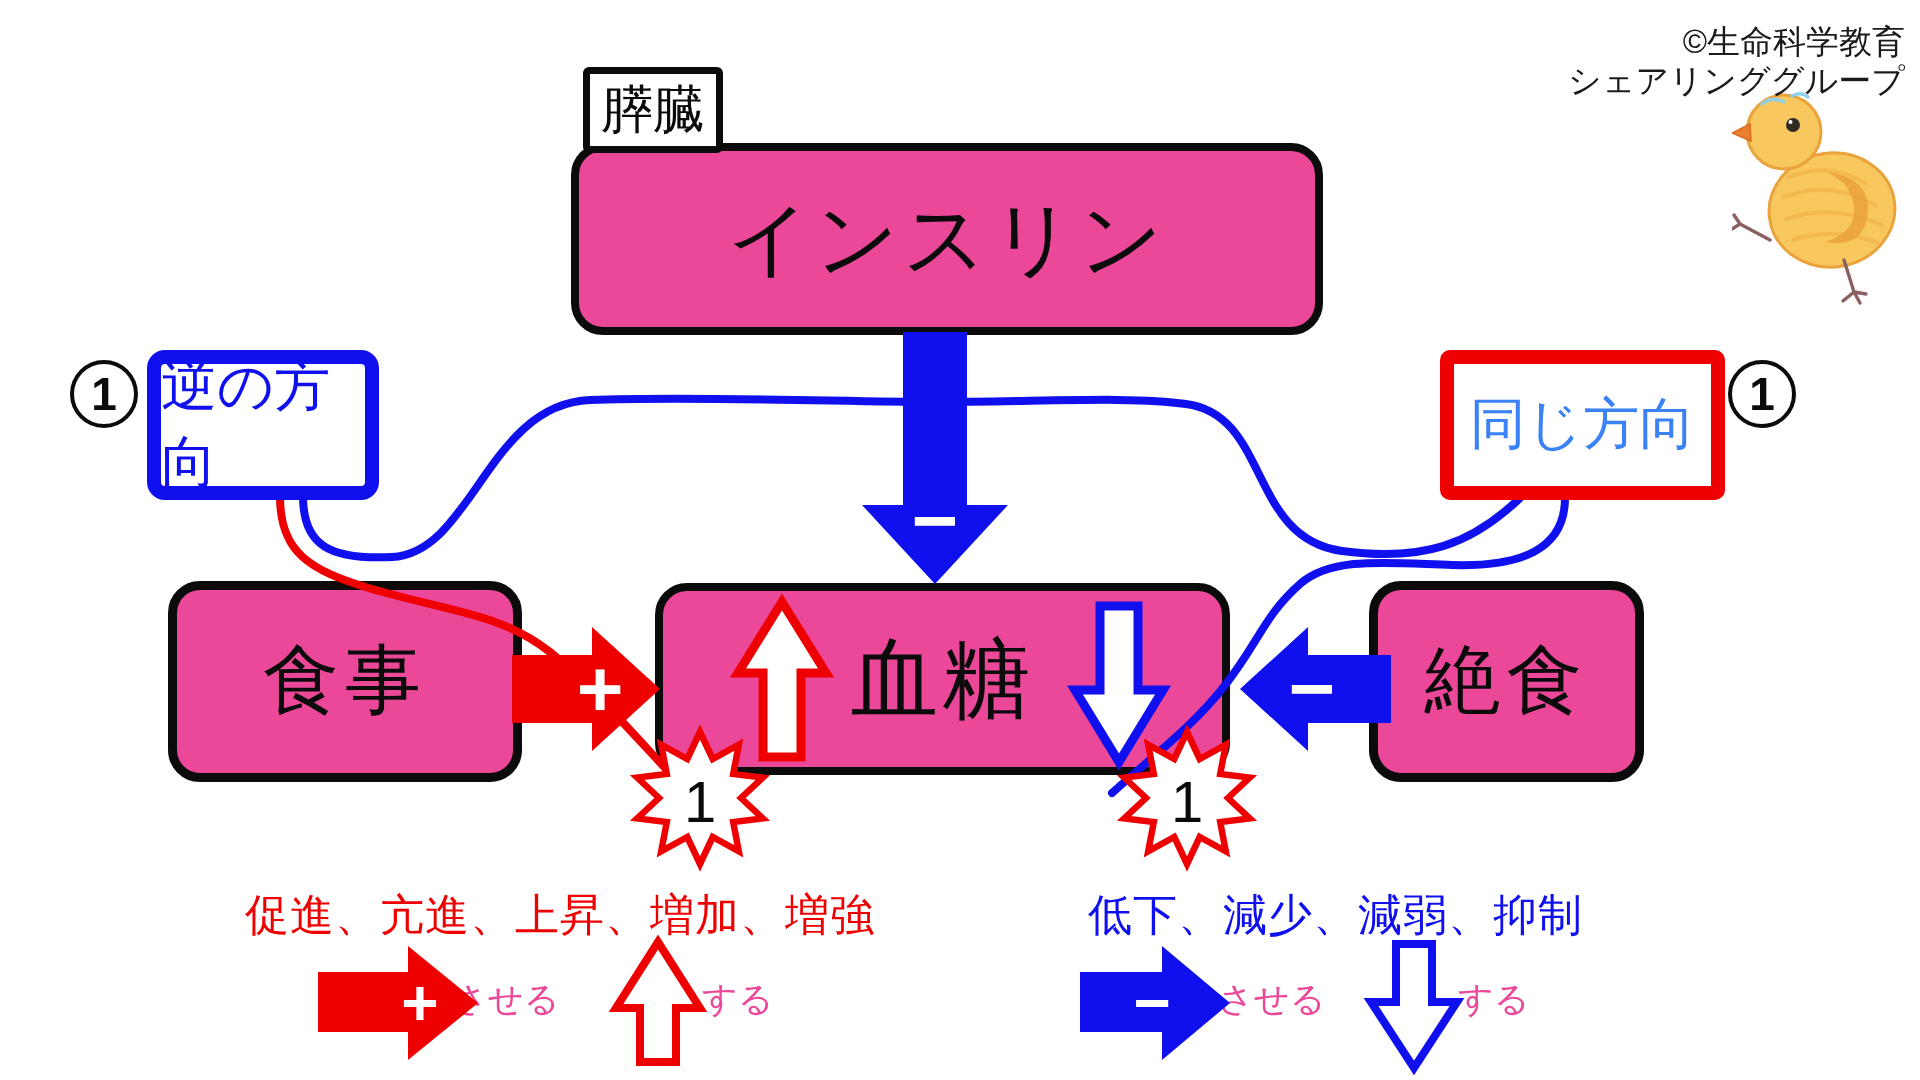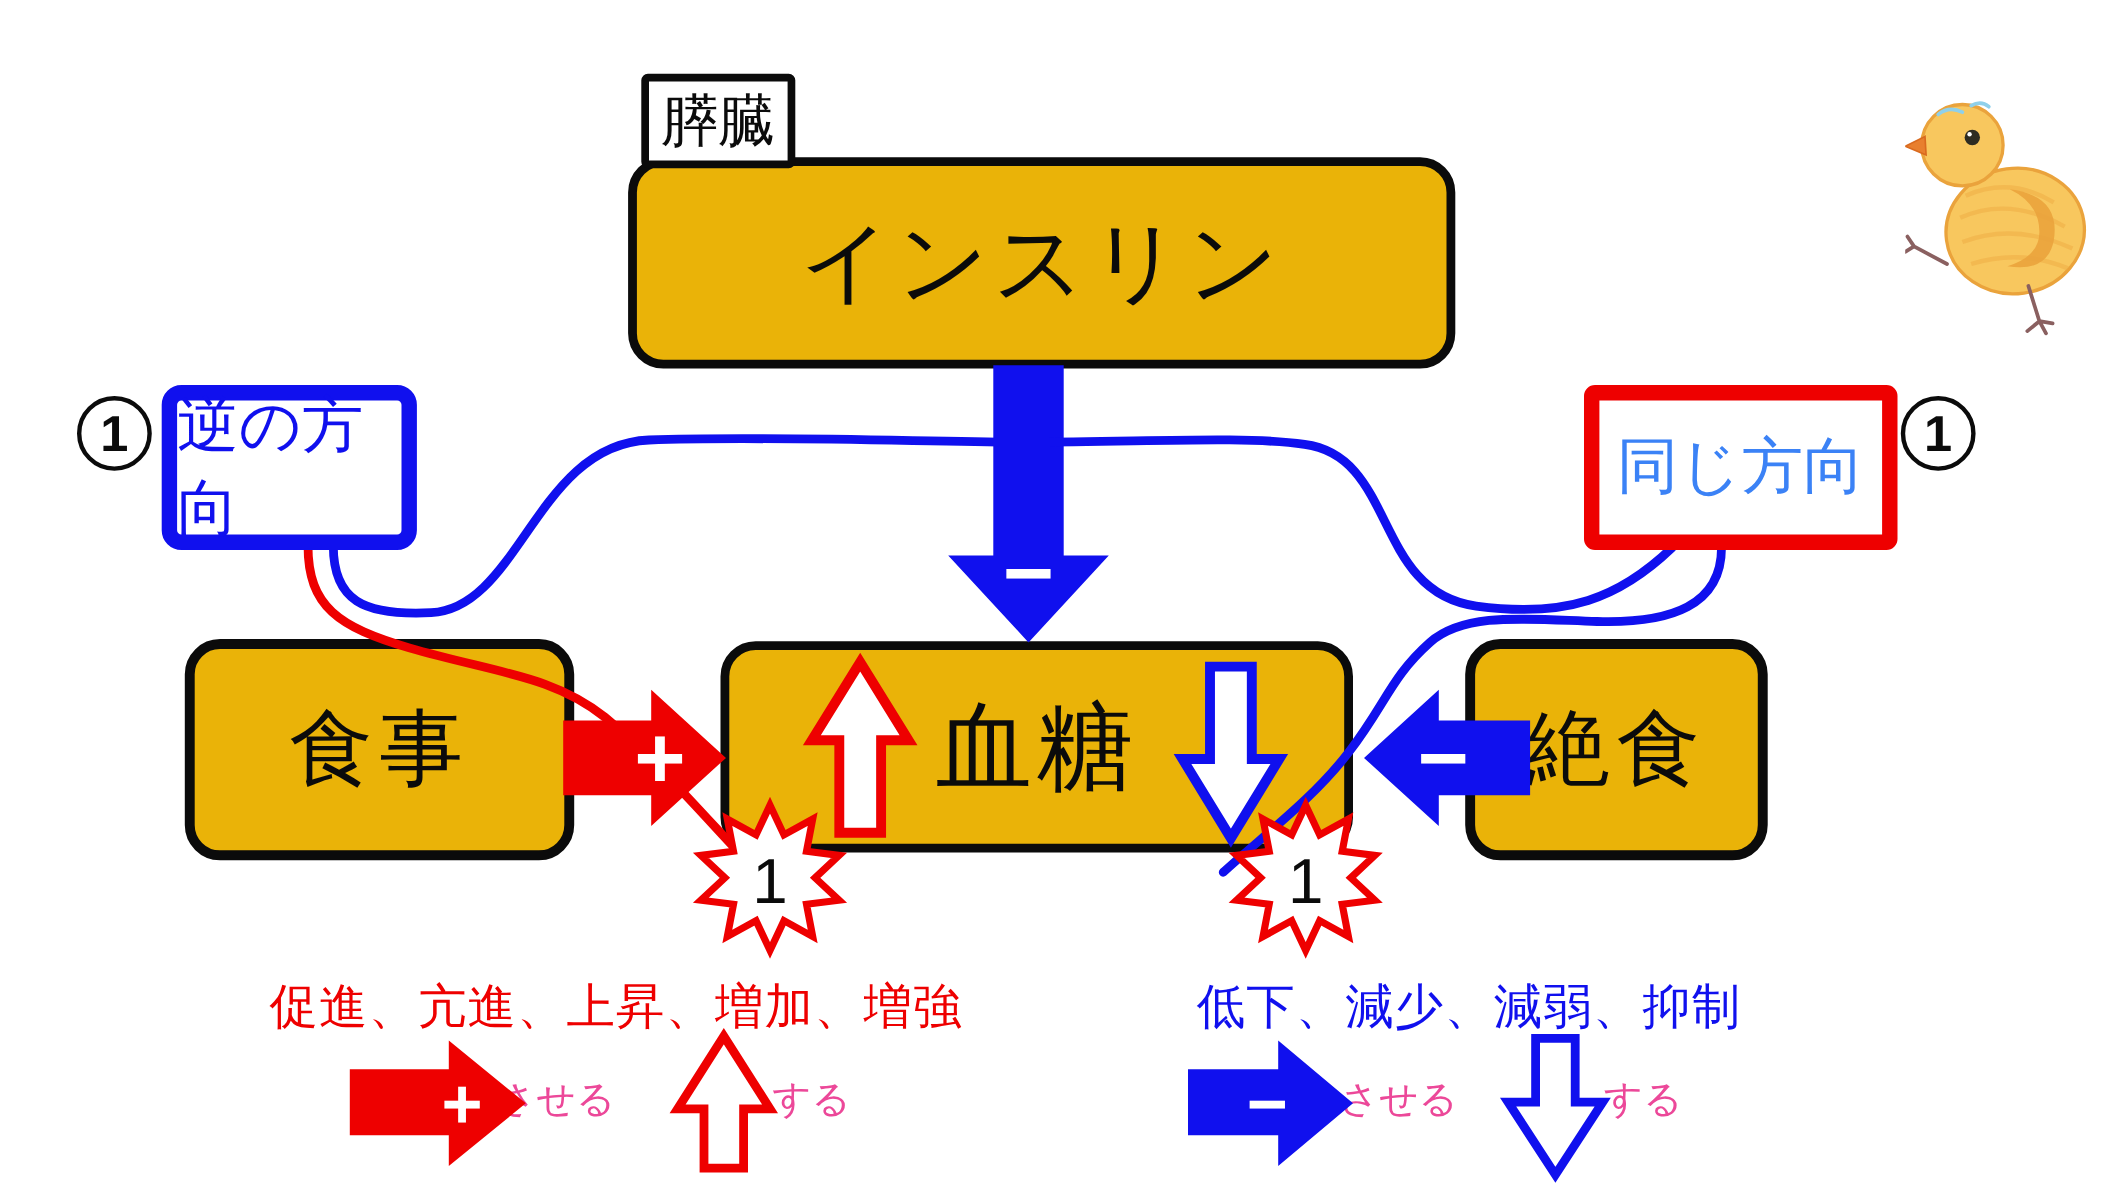--- a/index.html
+++ b/index.html
@@ -64,6 +64,10 @@
 
 <div id="canvas">
 
+  <div id="copyright">
+    <div>©生命科学教育</div>
+    <div>シェアリンググループ</div>
+  </div>
 
   <svg id="chick" viewBox="0 0 186 218">
     <path d="M38 152 L8 136 M8 136 L2 127 M8 136 L0 141" stroke="#8a6060" stroke-width="3.4" fill="none" stroke-linecap="round"></path>

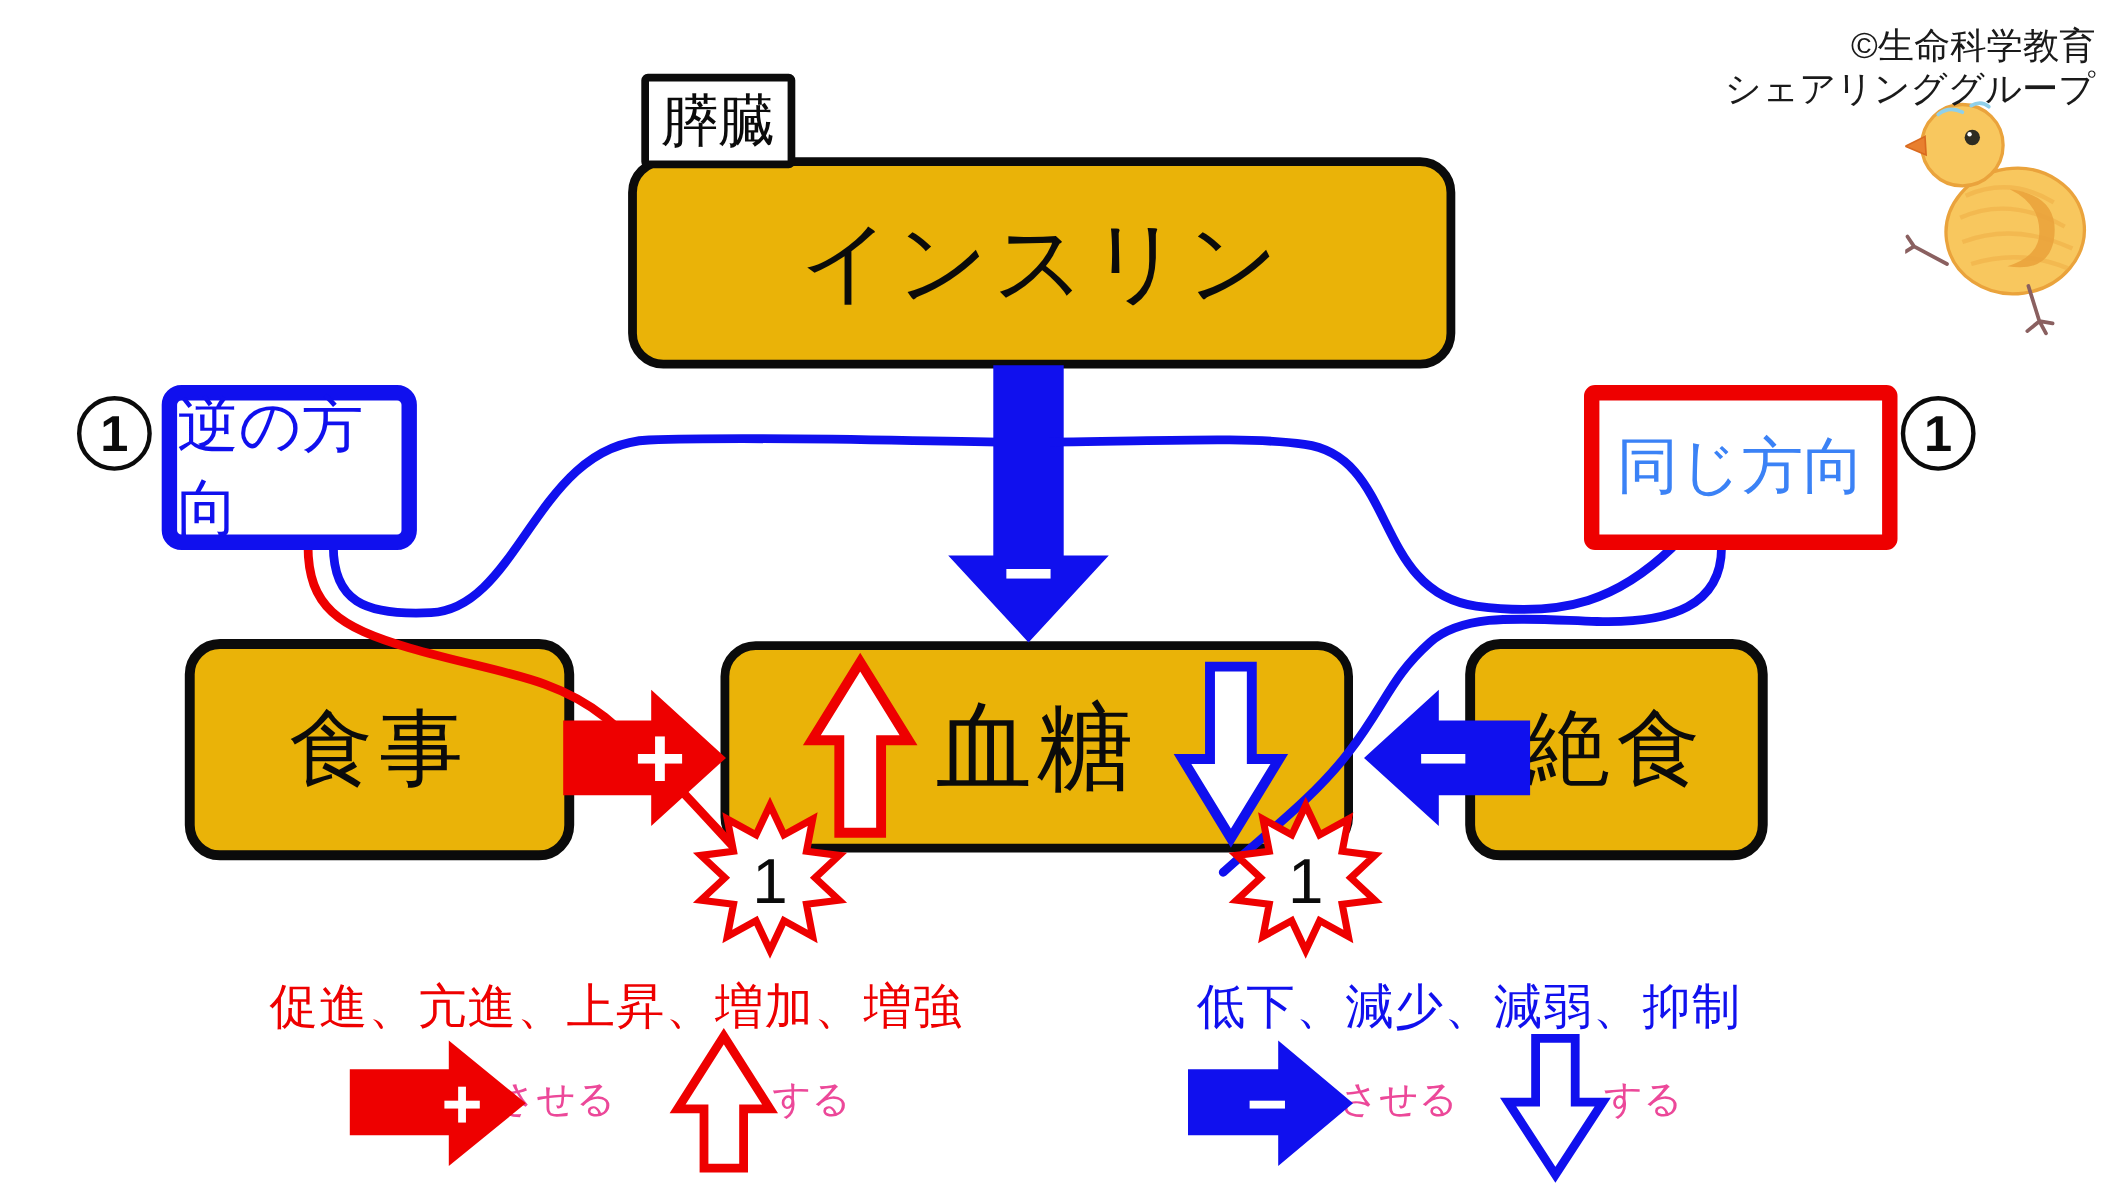--- a/index.html
+++ b/index.html
@@ -8,7 +8,7 @@
   #canvas { position:relative; width:1920px; height:1080px; background:#ffffff; overflow:hidden; }
 
   
-  .node-box { position:absolute; background:#eab308; border:8px solid #0b0b0b; border-radius:32px;
+  .node-box { position:absolute; background:#ec4899; border:8px solid #0b0b0b; border-radius:32px;
               display:flex; align-items:center; justify-content:center; z-index:1; color:#0b0b0b; }
   #insulin-box { left:571px; top:143px; width:752px; height:192px; flex-direction:column; z-index:1; }
   #insulin-title { font-size:82px; line-height:86px; letter-spacing:4px; }

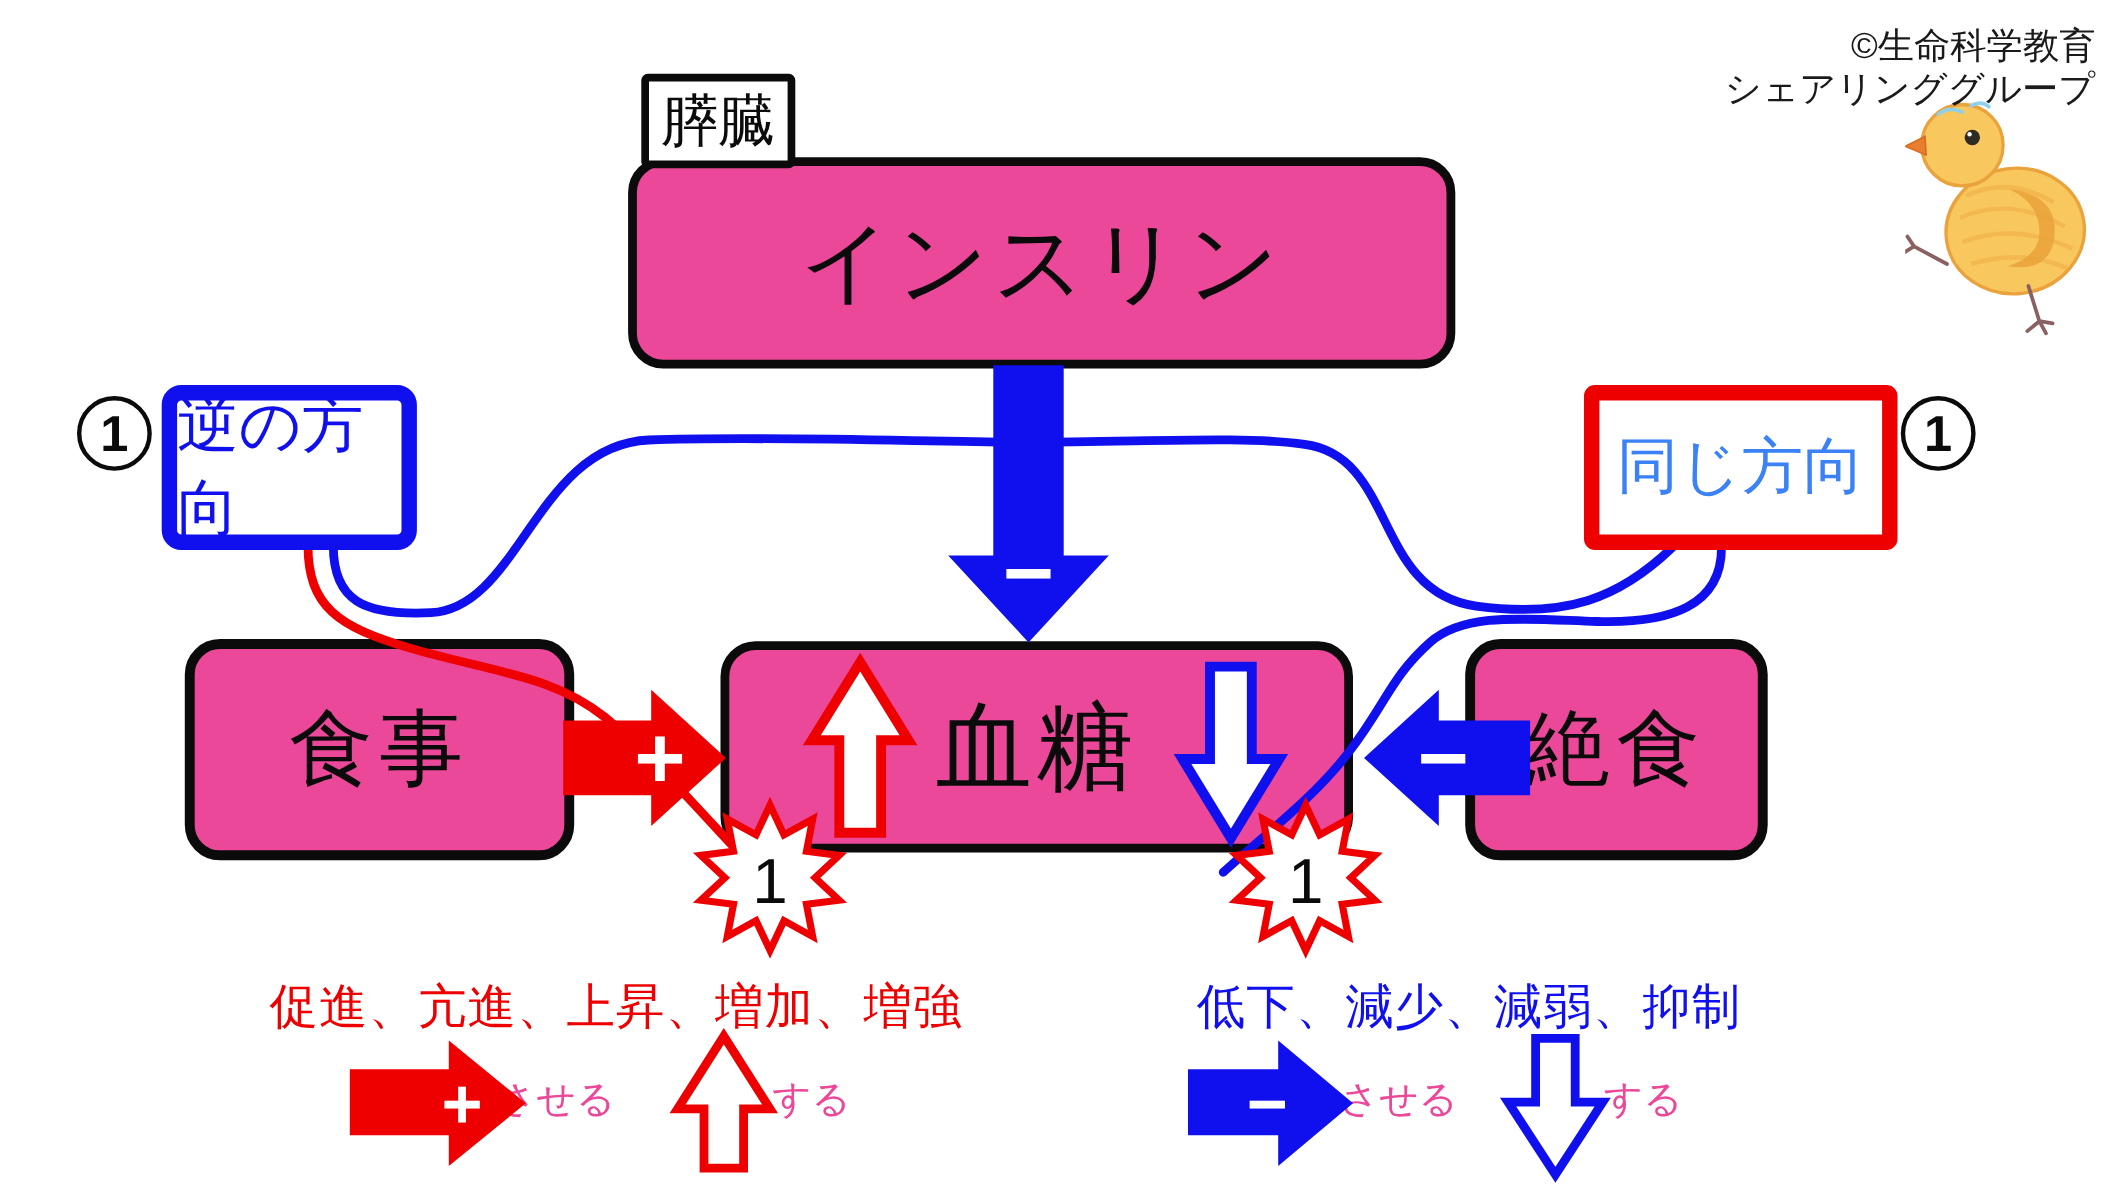--- a/index.html
+++ b/index.html
@@ -17,7 +17,7 @@
                   border:7px solid #0b0b0b; border-radius:6px; display:flex; align-items:center;
                   justify-content:center; font-size:52px; z-index:2; color:#0b0b0b; }
   #meal-box { left:168px; top:581px; width:354px; height:201px; border-width:9px; font-size:76px; letter-spacing:6px; }
-  #fasting-box { left:1332px; top:581px; width:275px; height:201px; border-width:9px; font-size:76px; letter-spacing:6px; }
+  #fasting-box { left:1369px; top:581px; width:275px; height:201px; border-width:9px; font-size:76px; letter-spacing:6px; }
   #bloodsugar-box { left:655px; top:583px; width:575px; height:192px; font-size:88px; letter-spacing:4px; }
 
   

